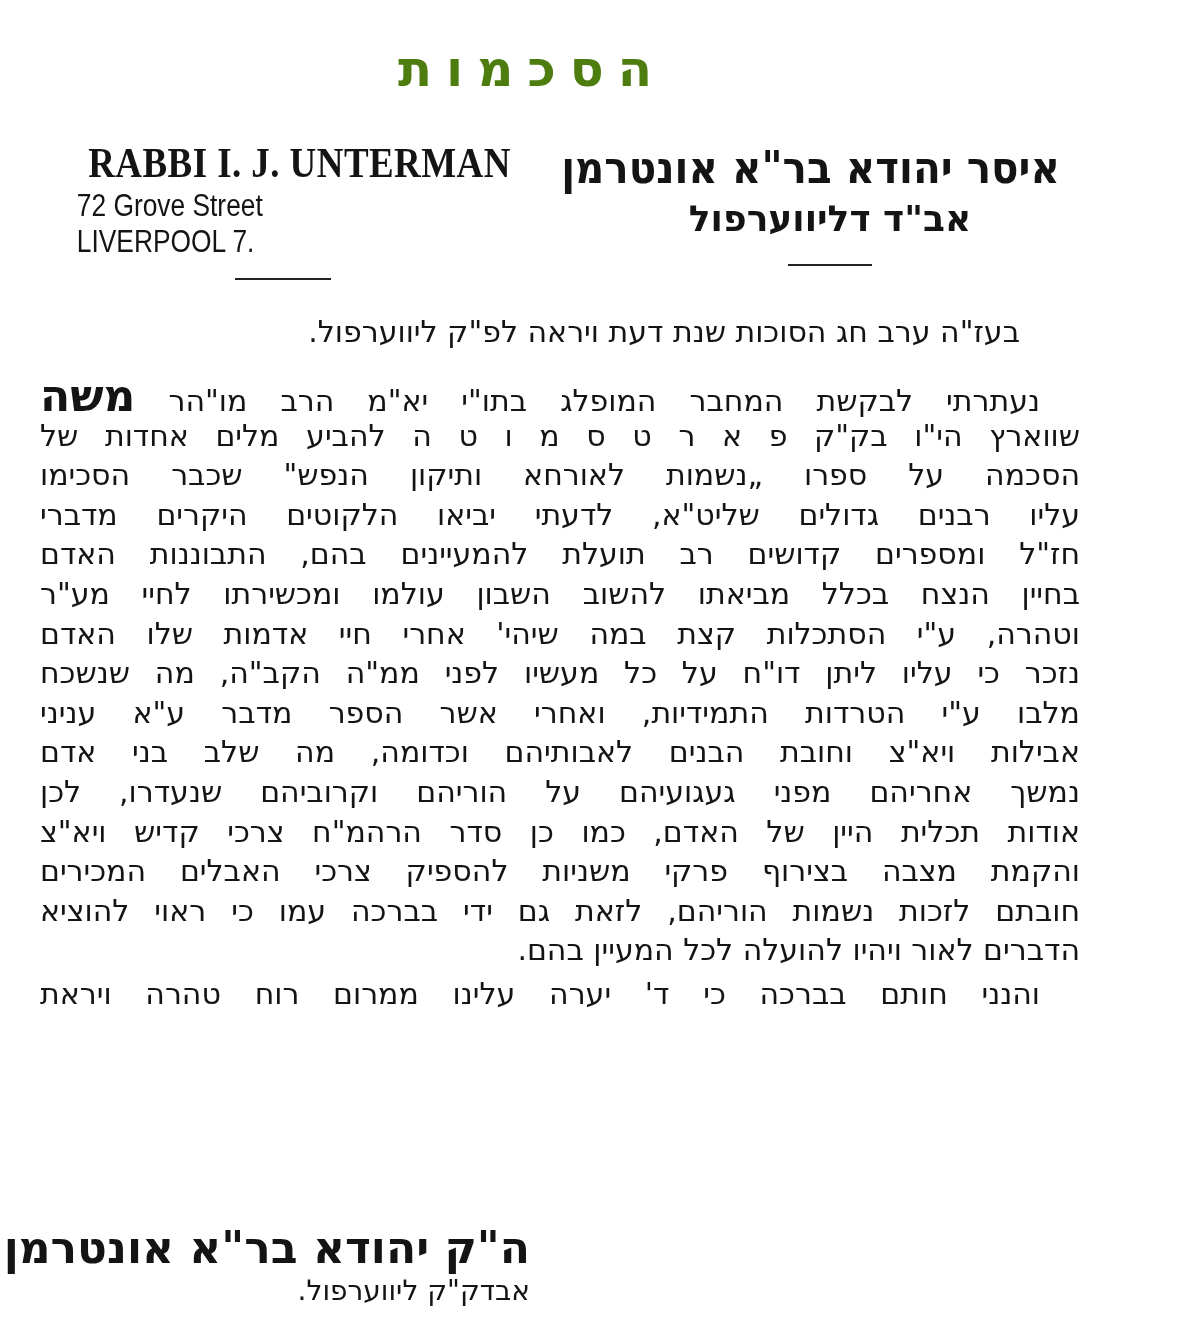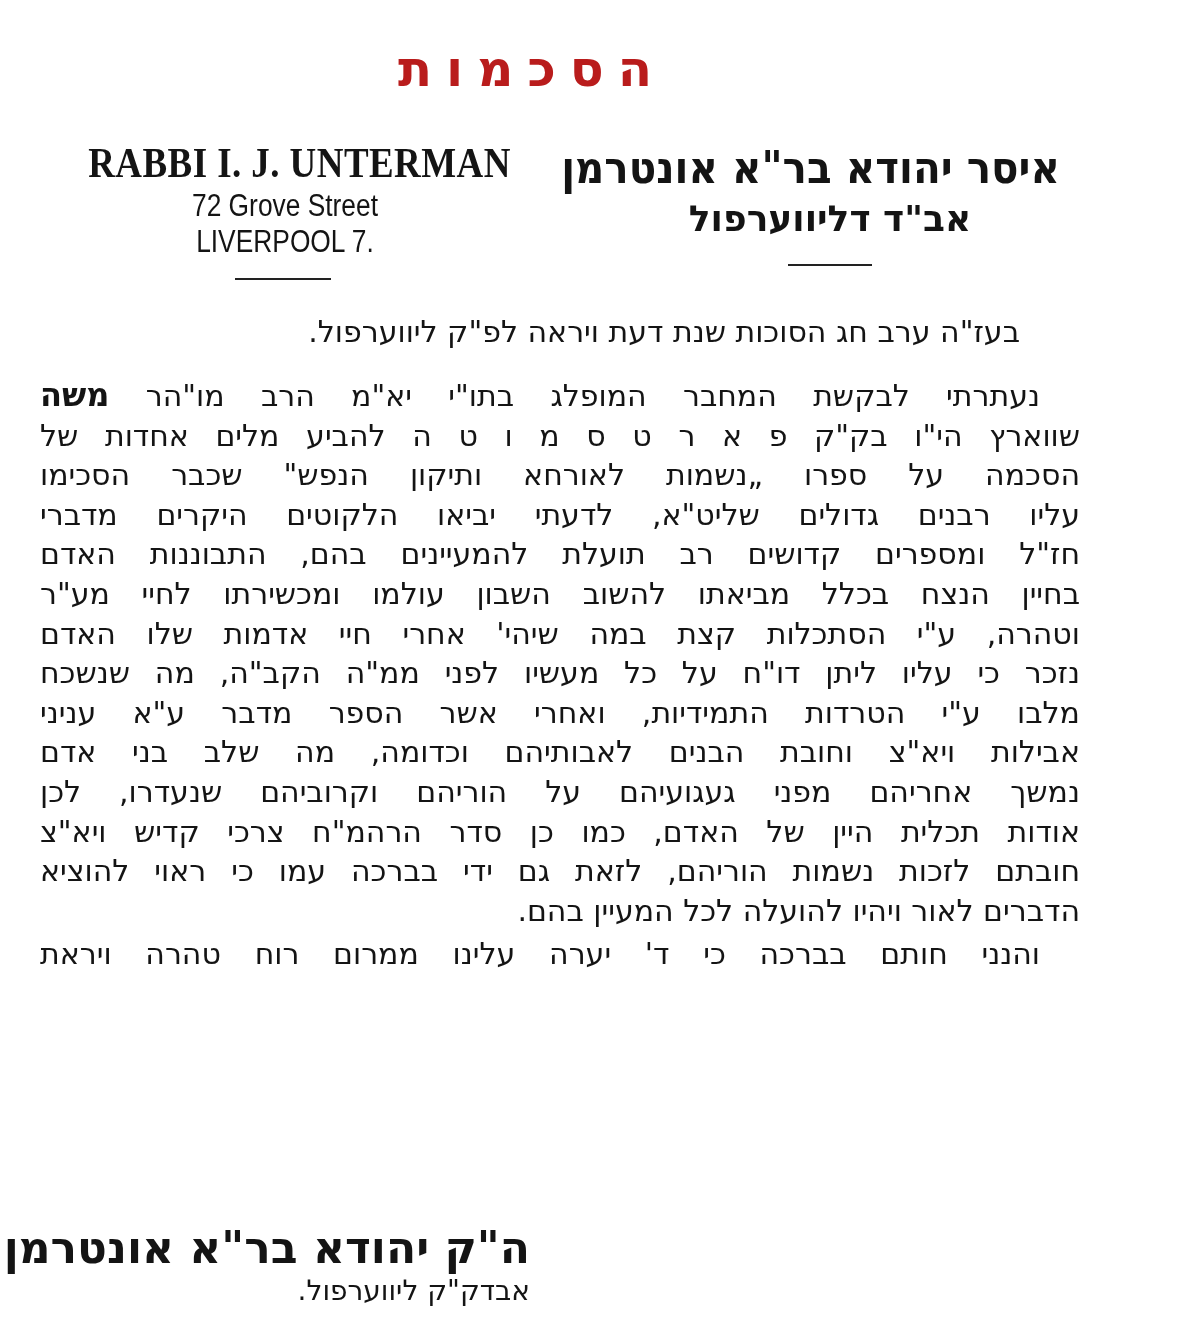--- a/index.html
+++ b/index.html
@@ -32,7 +32,7 @@
       font-size: 50px;
       letter-spacing: 14px;
       direction: rtl;
-      color: #b91c1c;
+      color: #4d7c0f;
     }
     .letterhead-en {
       position: absolute;

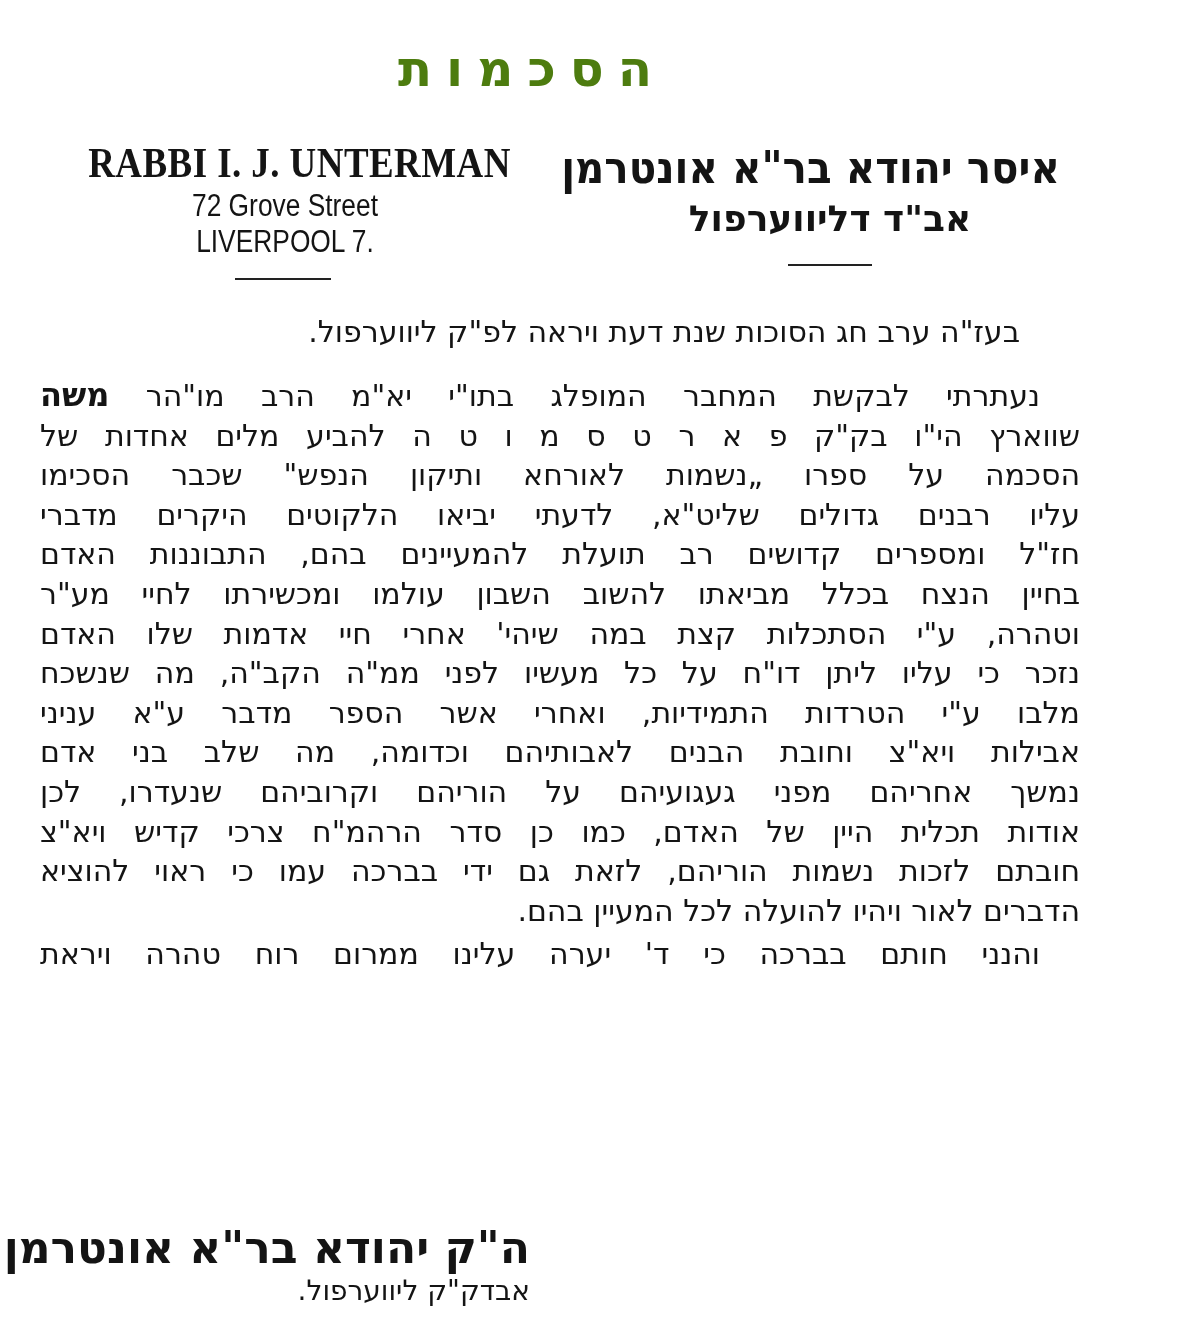--- a/index.html
+++ b/index.html
@@ -39,7 +39,7 @@
       top: 138px;
       left: 60px;
       width: 470px;
-      text-align: center;
+      text-align: left;
       font-family: "Liberation Serif", serif;
       color: #141414;
     }

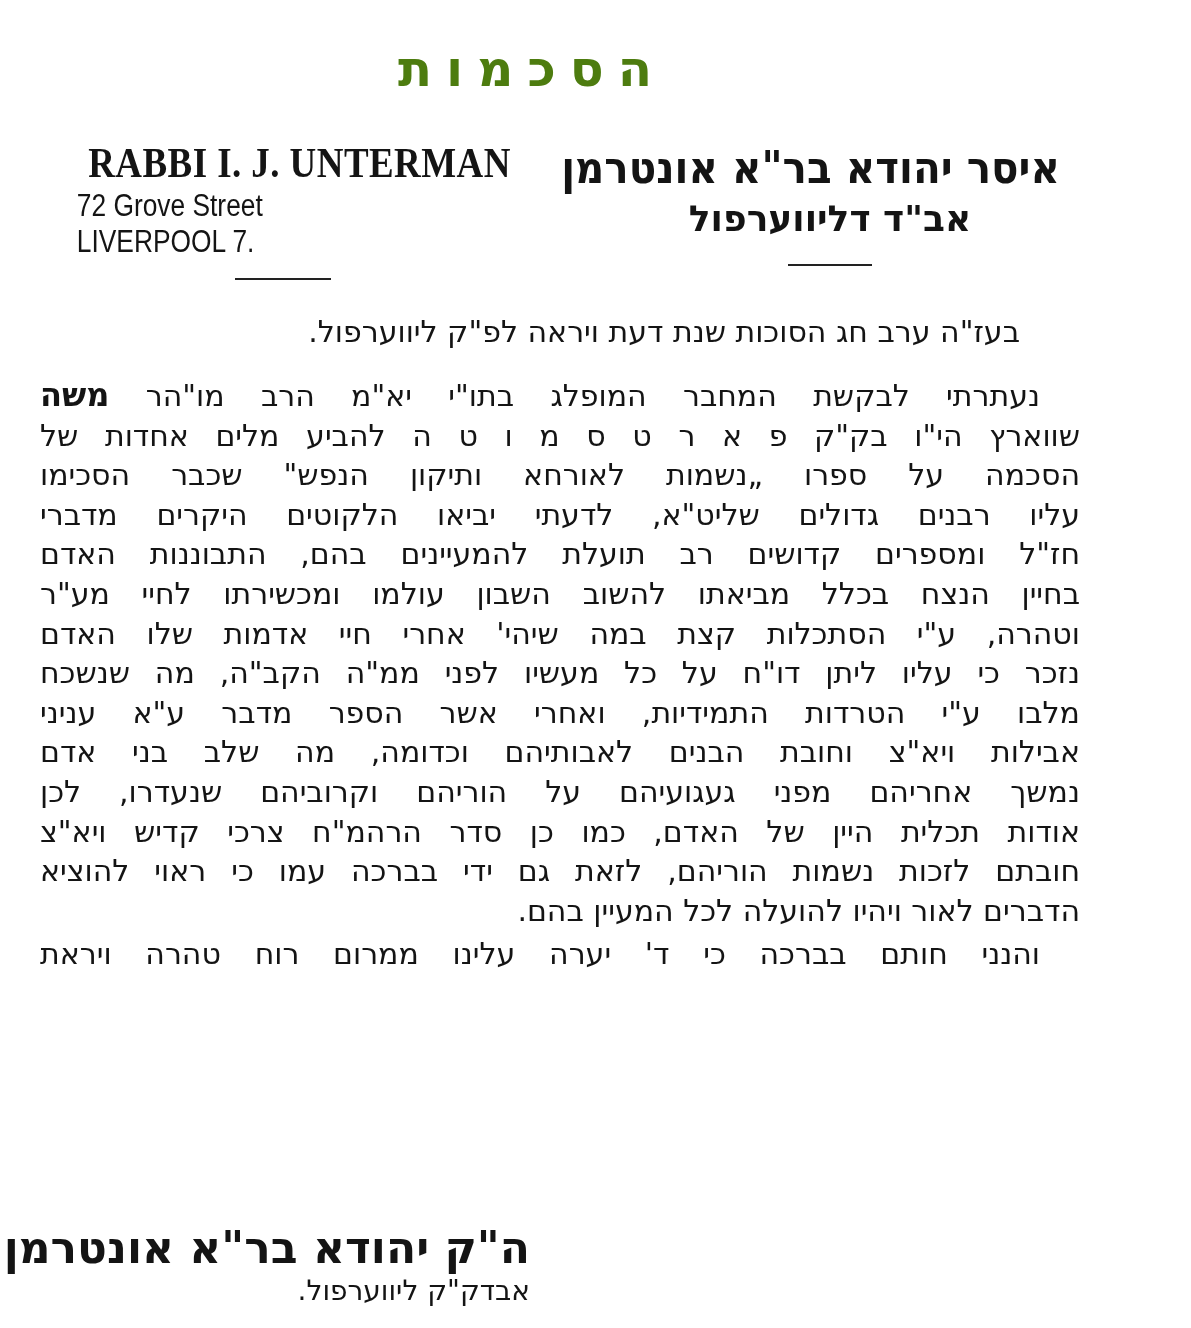--- a/index.html
+++ b/index.html
@@ -135,7 +135,7 @@
     .line.first { padding-right: 40px; }
     .line.last { text-align-last: right; }
     .moshe {
-      font-size: 32px;
+      font-size: 44px;
       font-weight: bold;
     }
     .closing {

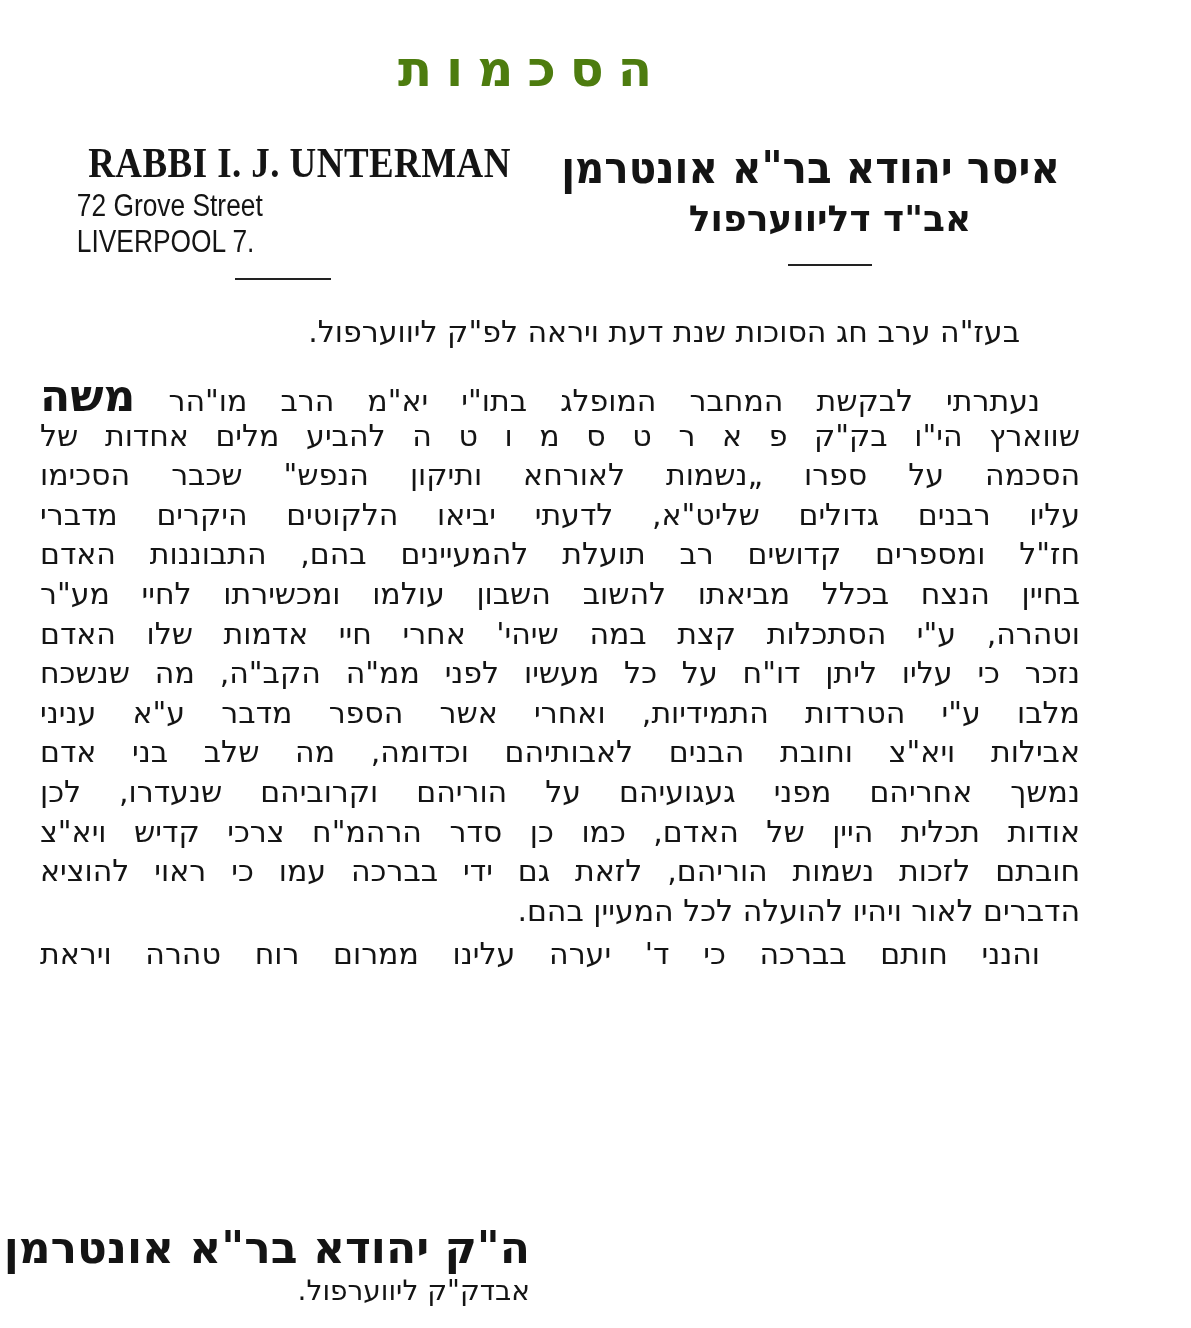--- a/index.html
+++ b/index.html
@@ -204,6 +204,7 @@
       <span class="line">אבילות ויא"צ וחובת הבנים לאבותיהם וכדומה, מה שלב בני אדם</span>
       <span class="line">נמשך אחריהם מפני געגועיהם על הוריהם וקרוביהם שנעדרו, לכן</span>
       <span class="line">אודות תכלית היין של האדם, כמו כן סדר הרהמ"ח צרכי קדיש ויא"צ</span>
+      <span class="line">והקמת מצבה בצירוף פרקי משניות להספיק צרכי האבלים המכירים</span>
       <span class="line">חובתם לזכות נשמות הוריהם, לזאת גם ידי בברכה עמו כי ראוי להוציא</span>
       <span class="line last">הדברים לאור ויהיו להועלה לכל המעיין בהם.</span>
     </div>

